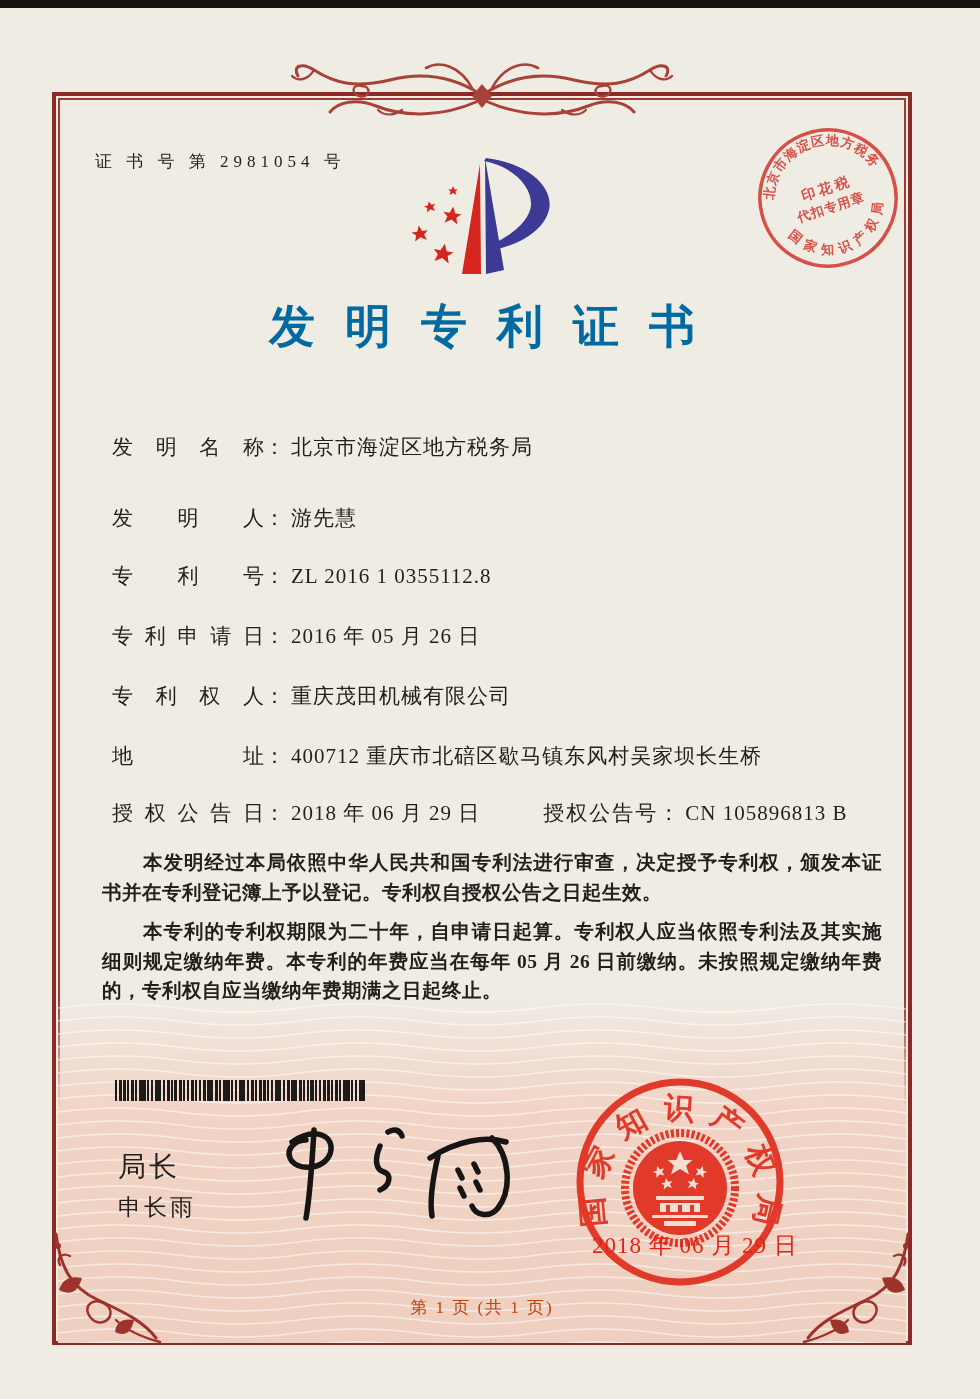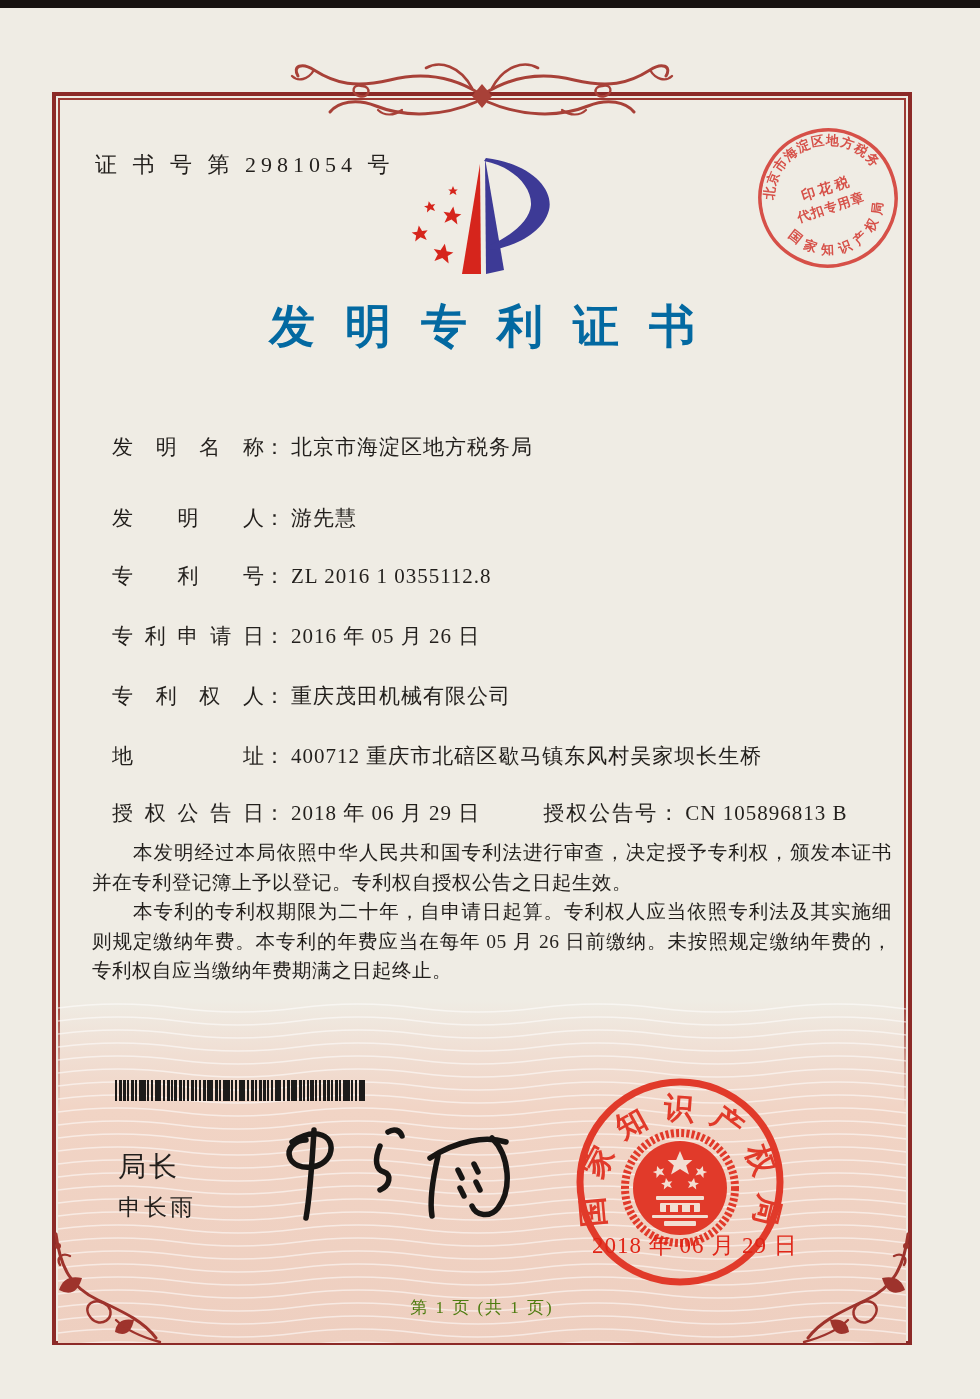--- a/index.html
+++ b/index.html
@@ -18,7 +18,7 @@
     background:linear-gradient(180deg, rgba(241,211,197,0) 0px, rgba(241,211,197,.55) 55px, #f1d4c5 110px, #eecfc0 100%);}
   .pink-panel svg{position:absolute;inset:0;}
   
-  .cert-no{position:absolute;left:95px;top:150px;font-size:22px;letter-spacing:5px;}
+  .cert-no{position:absolute;left:95px;top:150px;font-size:17px;letter-spacing:5px;}
   .title{position:absolute;left:52px;width:860px;top:296px;text-align:center;
     font-size:46px;font-weight:bold;letter-spacing:30px;text-indent:30px;color:#0369a1;}
   .frow{position:absolute;left:112px;font-size:21px;white-space:nowrap;}

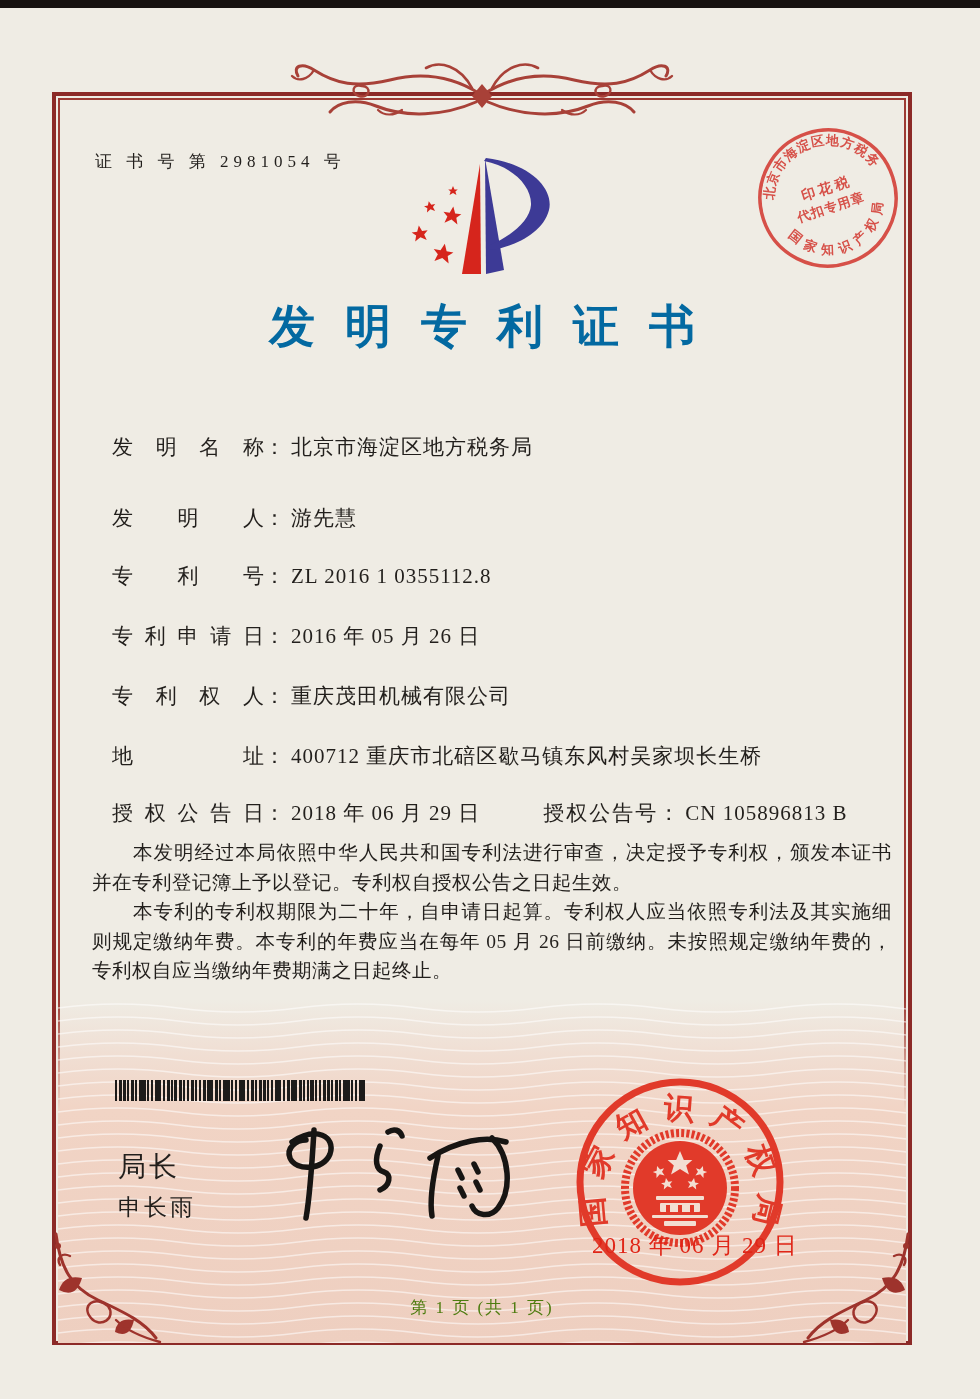--- a/index.html
+++ b/index.html
@@ -28,7 +28,7 @@
   .fpair2{margin-left:63px;}
   .flabel2{letter-spacing:2px;}
   .paras{position:absolute;left:92px;top:838px;width:800px;font-size:19.5px;line-height:29.5px;text-align:justify;}
-  .paras p{margin:0;text-indent:2.1em;letter-spacing:.5px;}
+  .paras p{margin:10px;text-indent:2.1em;letter-spacing:.5px;font-weight:bold;}
   
   .barcode{position:absolute;left:115px;top:1080px;width:250px;height:21px;
     background:

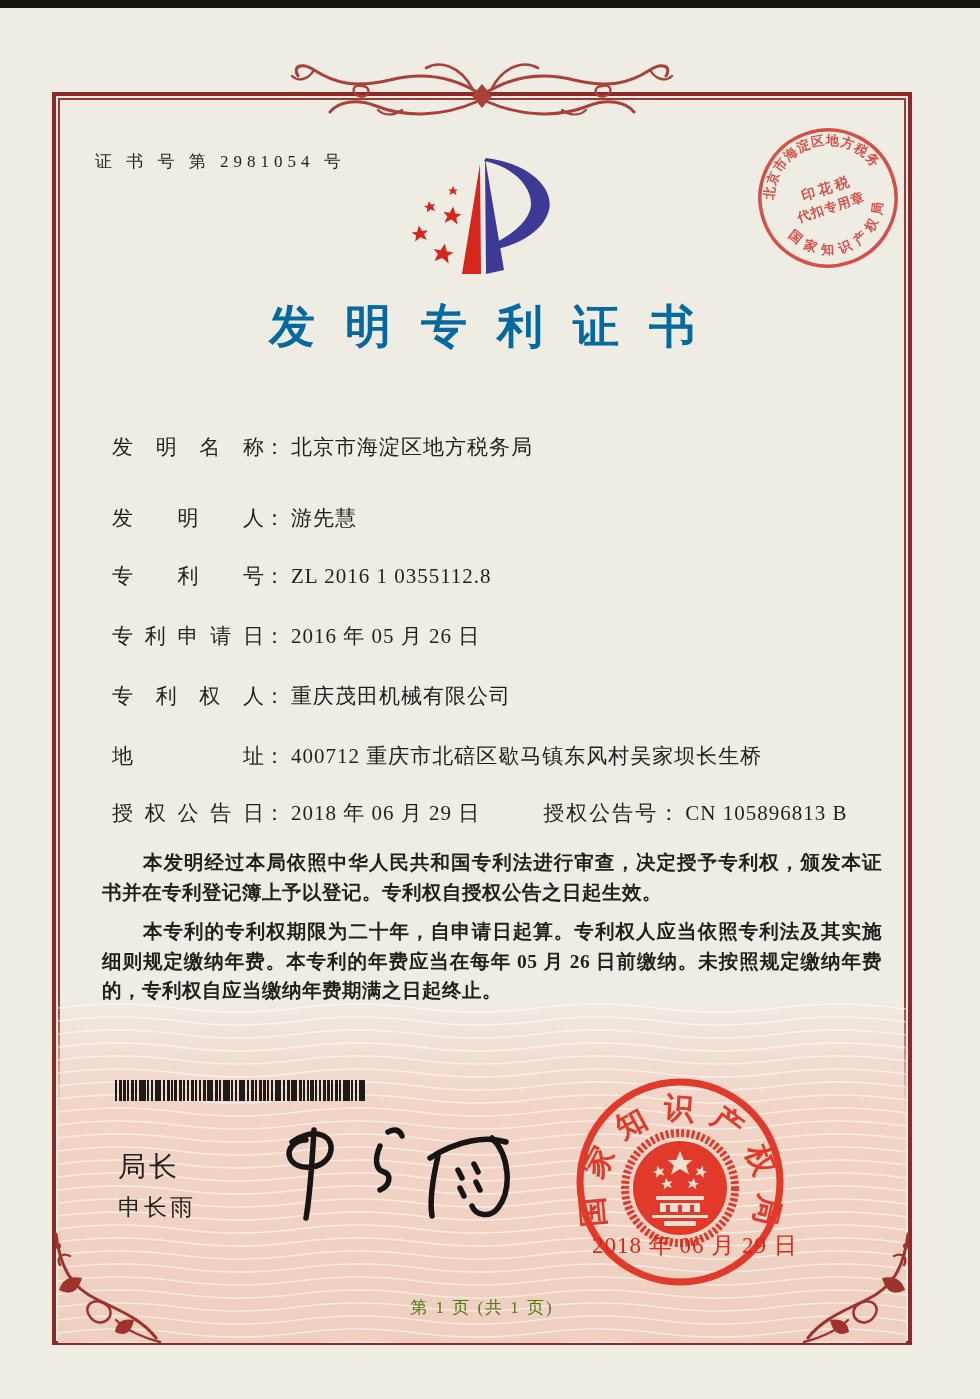--- a/index.html
+++ b/index.html
@@ -42,7 +42,7 @@
   .seal{position:absolute;left:570px;top:1072px;}
   .seal-date{position:absolute;left:592px;top:1230px;font-size:23px;color:#e02517;letter-spacing:1px;white-space:nowrap;}
   .tax-stamp{position:absolute;left:748px;top:118px;transform:rotate(-18deg);}
-  .footer{position:absolute;left:52px;width:860px;top:1296px;text-align:center;font-size:17px;letter-spacing:2px;color:#4d7c0f;}
+  .footer{position:absolute;left:52px;width:860px;top:1296px;text-align:center;font-size:17px;letter-spacing:2px;color:#c2410c;}
   .ornament-top{position:absolute;left:262px;top:54px;}
   .corner-br{position:absolute;left:798px;top:1226px;}
   .corner-bl{position:absolute;left:48px;top:1226px;transform:scaleX(-1);}

